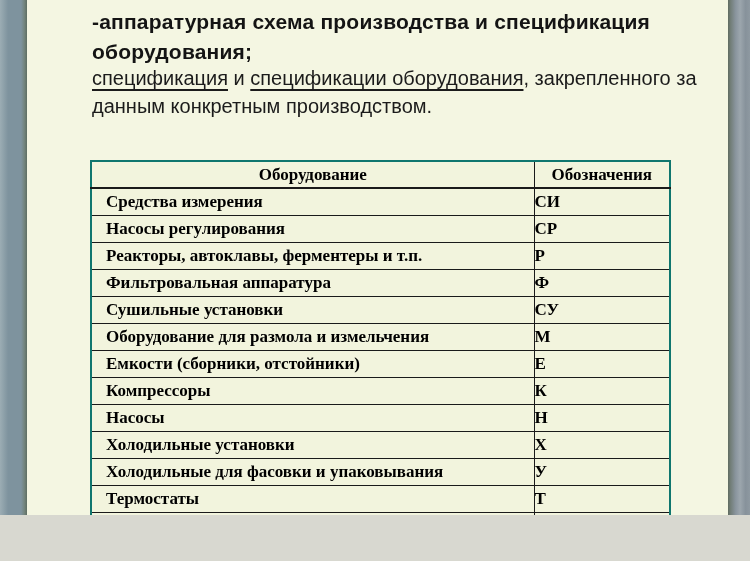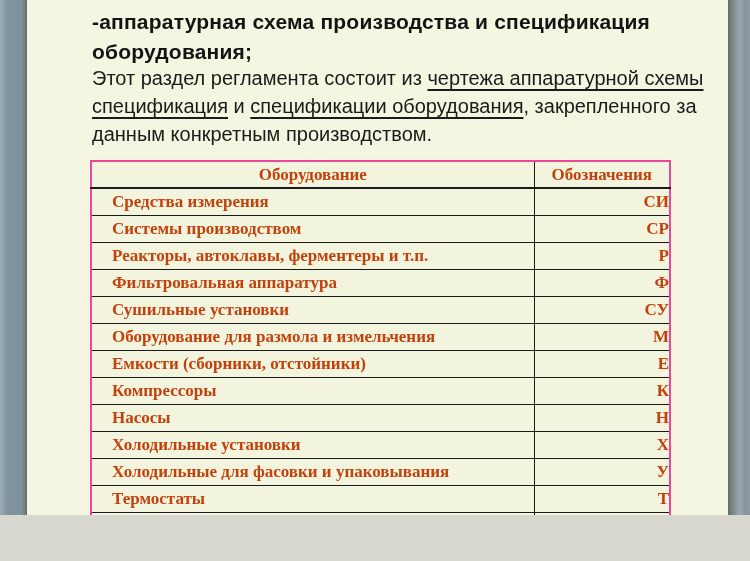--- a/index.html
+++ b/index.html
@@ -99,7 +99,6 @@
   </div>
 
   <div class="paragraph">
-      <div><span>Этот раздел регламента состоит из </span><span class="u">чертежа аппаратурной схемы</span></div>
       <div><span class="u">спецификация</span><span> и </span><span class="u">спецификации оборудования</span><span>, закрепленного за</span></div>
       <div><span>данным конкретным производством.</span></div>
     </div>

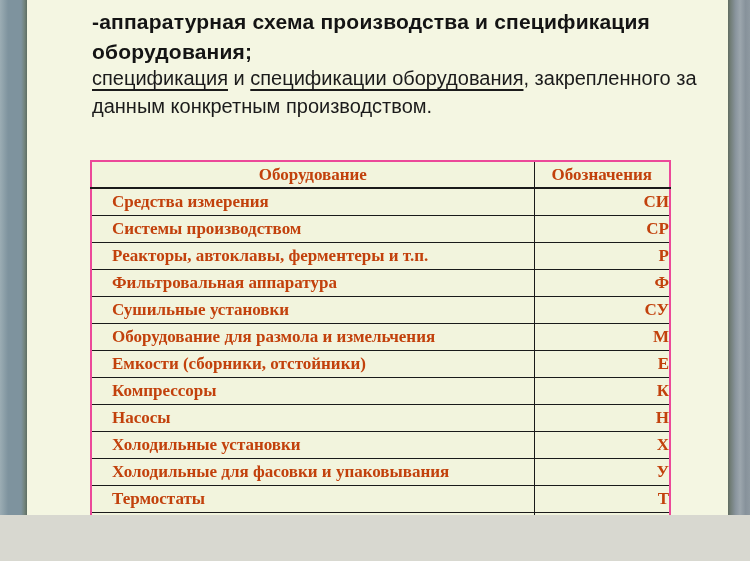--- a/index.html
+++ b/index.html
@@ -61,9 +61,9 @@
     table-layout: fixed;
     font-family: "Liberation Serif", serif;
     font-weight: bold;
-    color: #c2410c;
+    color: #000000;
     background: #f2f4dd;
-    border: 2px solid #ec4899;
+    border: 2px solid #0f766e;
   }
   table.spec th, table.spec td {
     border: 1px solid #1a1a1a;

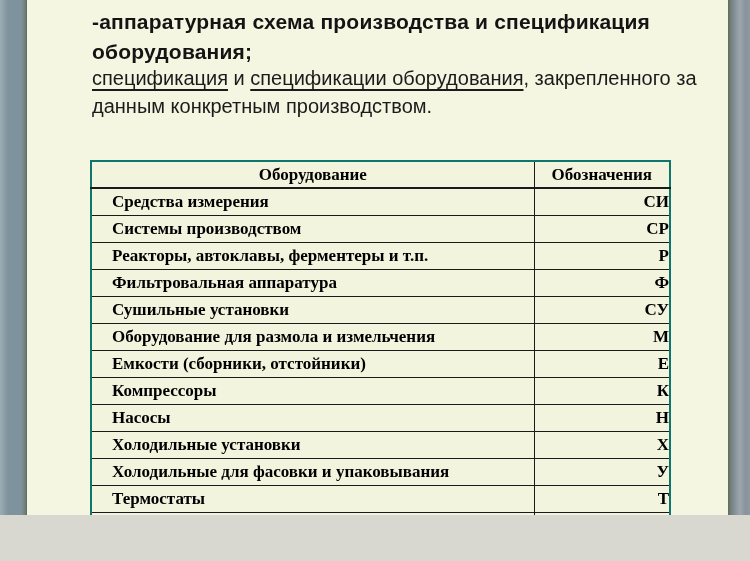--- a/index.html
+++ b/index.html
@@ -82,7 +82,7 @@
   }
   table.spec col.c1 { width: 443px; }
   table.spec col.c2 { width: 136px; }
-  table.spec td.c1 { text-align: left; padding-left: 20px; }
+  table.spec td.c1 { text-align: left; padding-left: 14px; }
   table.spec td.c2 { text-align: right; padding-left: 42px; }
 </style>
 </head>

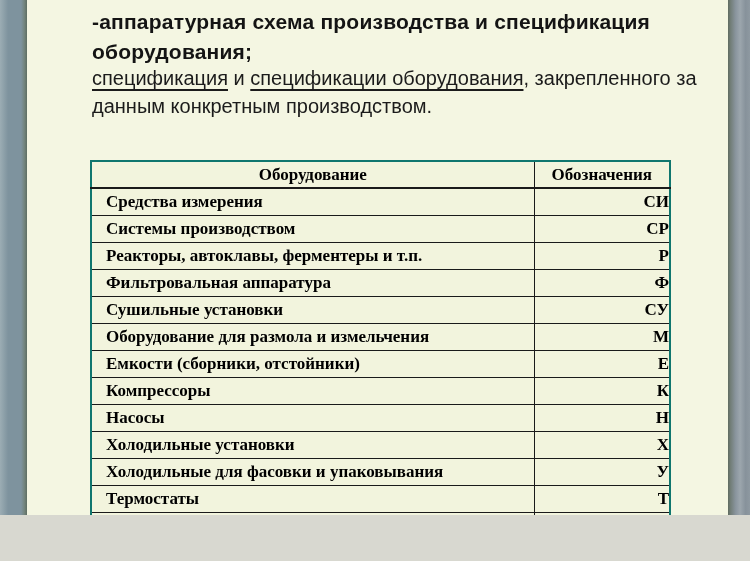--- a/index.html
+++ b/index.html
@@ -83,7 +83,7 @@
   table.spec col.c1 { width: 443px; }
   table.spec col.c2 { width: 136px; }
   table.spec td.c1 { text-align: left; padding-left: 14px; }
-  table.spec td.c2 { text-align: right; padding-left: 42px; }
+  table.spec td.c2 { text-align: left; }
 </style>
 </head>
 <body>

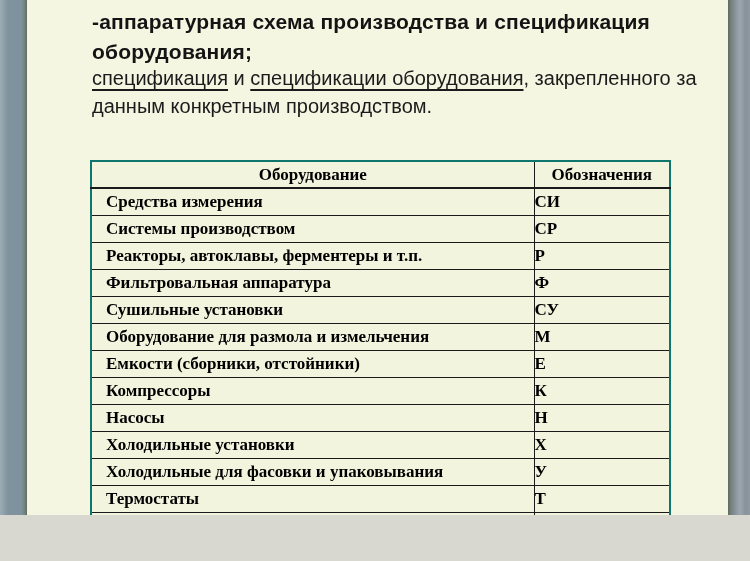--- a/index.html
+++ b/index.html
@@ -120,7 +120,7 @@
           <td class="c2">СИ</td>
         </tr>
         <tr>
-          <td class="c1">Системы производством</td>
+          <td class="c1">Насосы регулирования</td>
           <td class="c2">СР</td>
         </tr>
         <tr>

